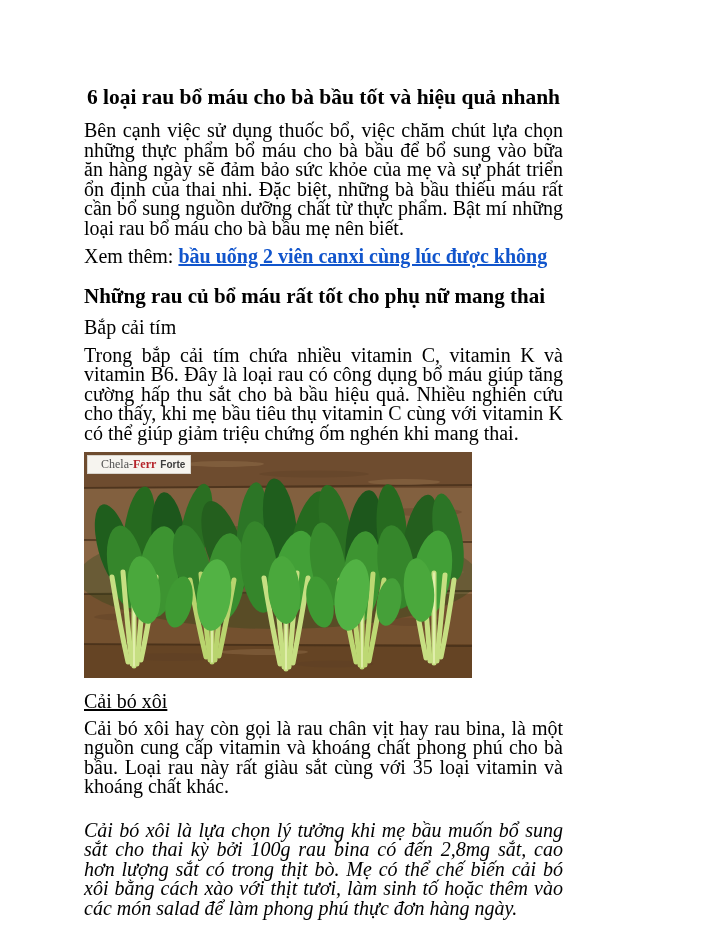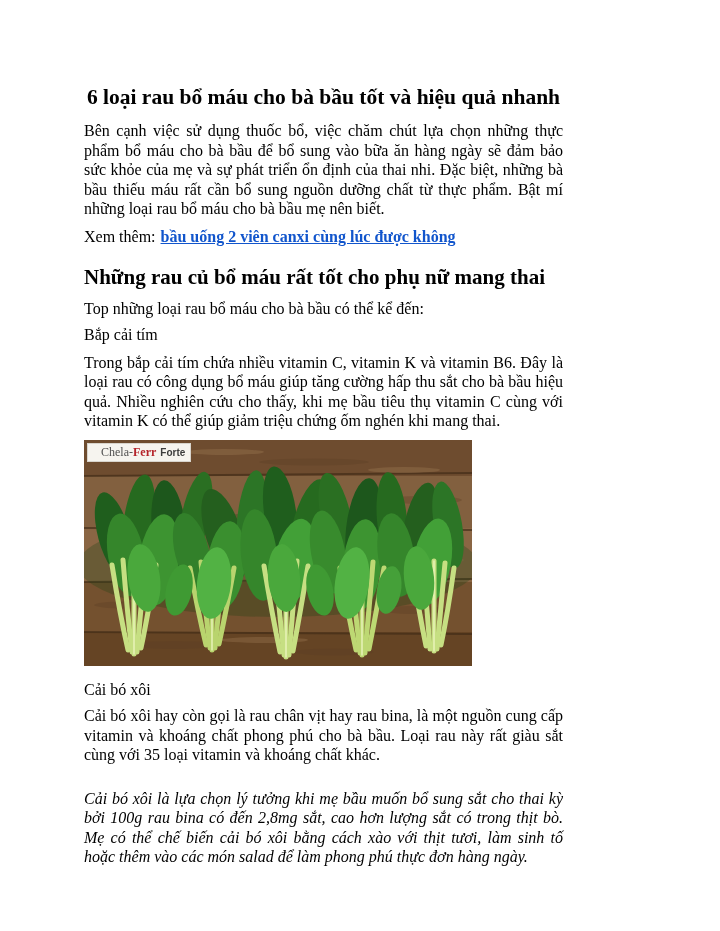--- a/index.html
+++ b/index.html
@@ -14,7 +14,7 @@
     text-align: center; margin-bottom: 11px;
   }
   p {
-    font-size: 16px; line-height: 19.5px;
+    font-size: 20px; line-height: 19.5px;
     text-align: justify; margin-bottom: 9px;
   }
   .intro { margin-bottom: 8px; }

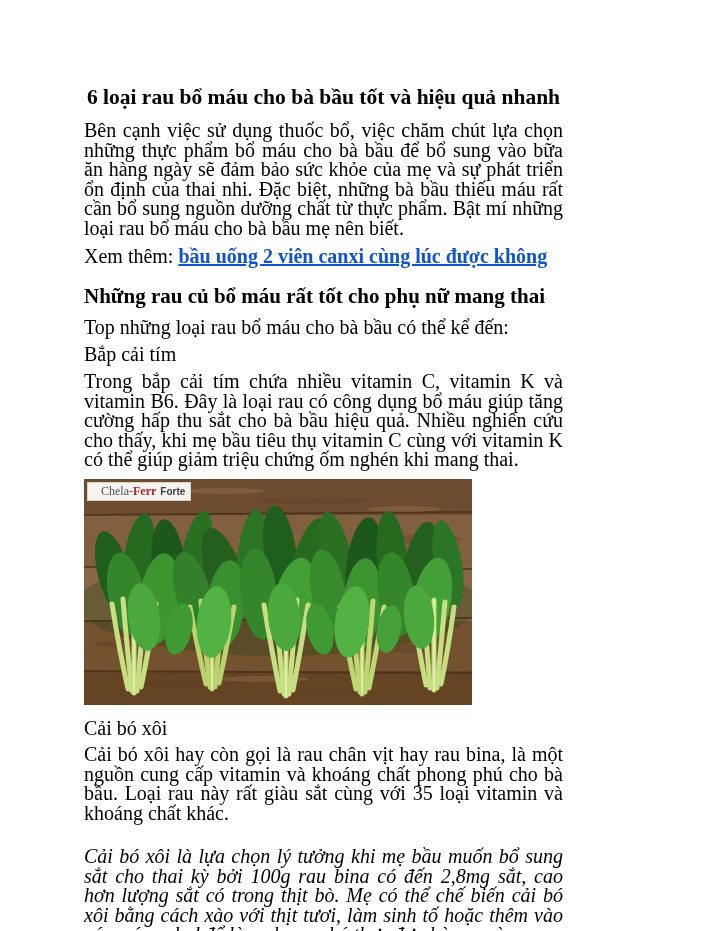--- a/index.html
+++ b/index.html
@@ -58,7 +58,6 @@
 
   <h2 class="section-heading">Những rau củ bổ máu rất tốt cho phụ nữ mang thai</h2>
 
-  <p class="list-intro">Top những loại rau bổ máu cho bà bầu có thể kể đến:</p>
 
   <p class="item-name">Bắp cải tím</p>
 

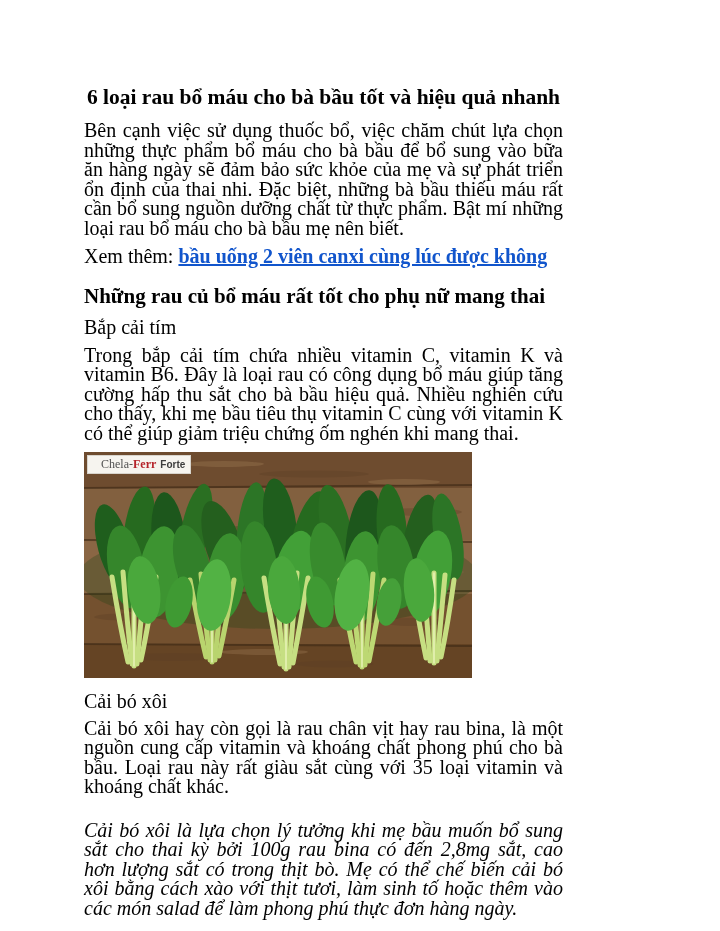--- a/index.html
+++ b/index.html
@@ -28,7 +28,7 @@
   }
   .list-intro { margin-bottom: 7px; text-align: left; }
   .item-name { margin-bottom: 8px; text-align: left; }
-  .item-name.second { margin-bottom: 7px; }
+  .item-name.second { margin-bottom: 7px; text-decoration: underline; }
   .desc1 { margin-bottom: 24px; }
   .desc2 { margin-bottom: 10px; font-style: italic; }
   figure.article-image {

